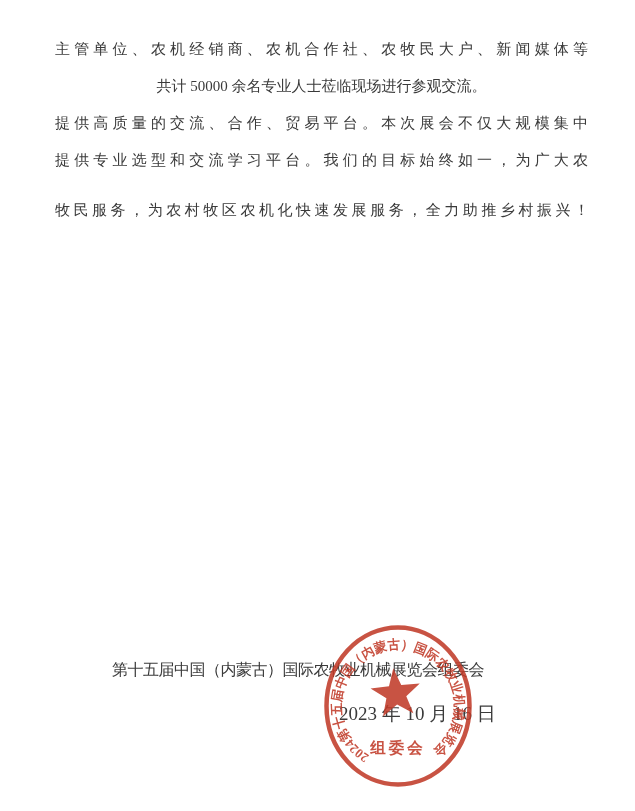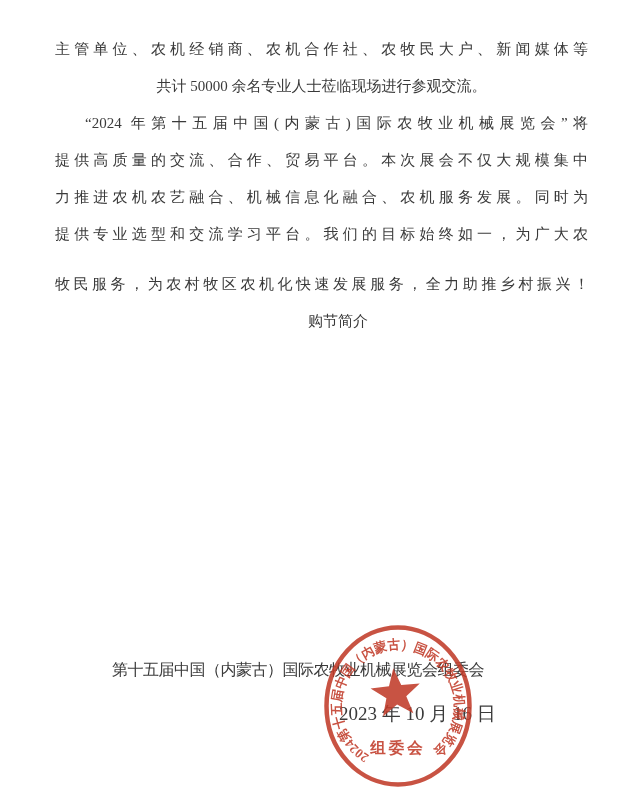--- a/index.html
+++ b/index.html
@@ -78,7 +78,6 @@
 <div class="doc-body">
   <div class="line j">主管单位、农机经销商、农机合作社、农牧民大户、新闻媒体等</div>
   <div class="line p">共计 50000 余名专业人士莅临现场进行参观交流。</div>
-  <div class="line j ind30">“2024 年第十五届中国(内蒙古)国际农牧业机械展览会”将</div>
   <div class="line j">提供高质量的交流、合作、贸易平台。本次展会不仅大规模集中</div>
   <div class="line j">力推进农机农艺融合、机械信息化融合、农机服务发展。同时为</div>
   <div class="line j">提供专业选型和交流学习平台。我们的目标始终如一，为广大农</div>

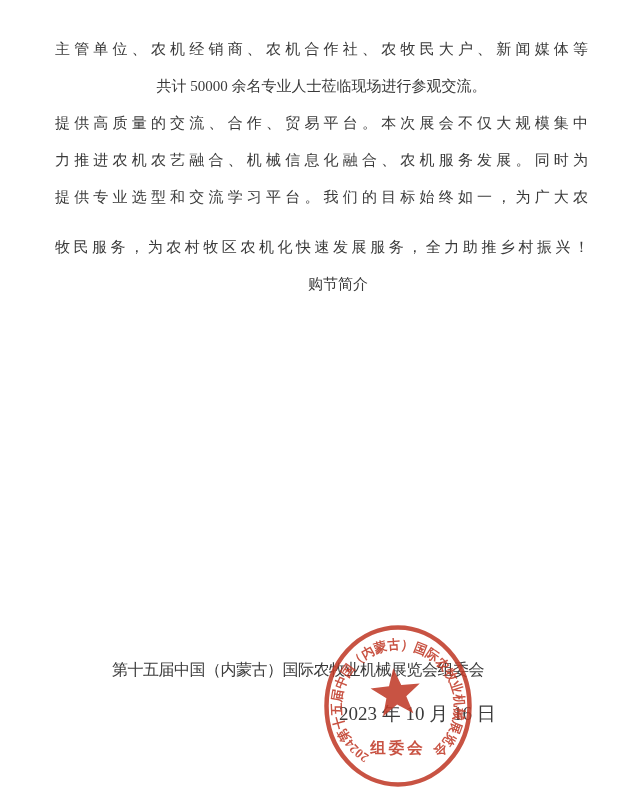--- a/index.html
+++ b/index.html
@@ -79,7 +79,6 @@
   <div class="line j">主管单位、农机经销商、农机合作社、农牧民大户、新闻媒体等</div>
   <div class="line p">共计 50000 余名专业人士莅临现场进行参观交流。</div>
   <div class="line j">提供高质量的交流、合作、贸易平台。本次展会不仅大规模集中</div>
-  <div class="line j">力推进农机农艺融合、机械信息化融合、农机服务发展。同时为</div>
   <div class="line j">提供专业选型和交流学习平台。我们的目标始终如一，为广大农</div>
   <div class="line j tight">牧民服务，为农村牧区农机化快速发展服务，全力助推乡村振兴！</div>
   <div class="line p ind33">购节简介</div>

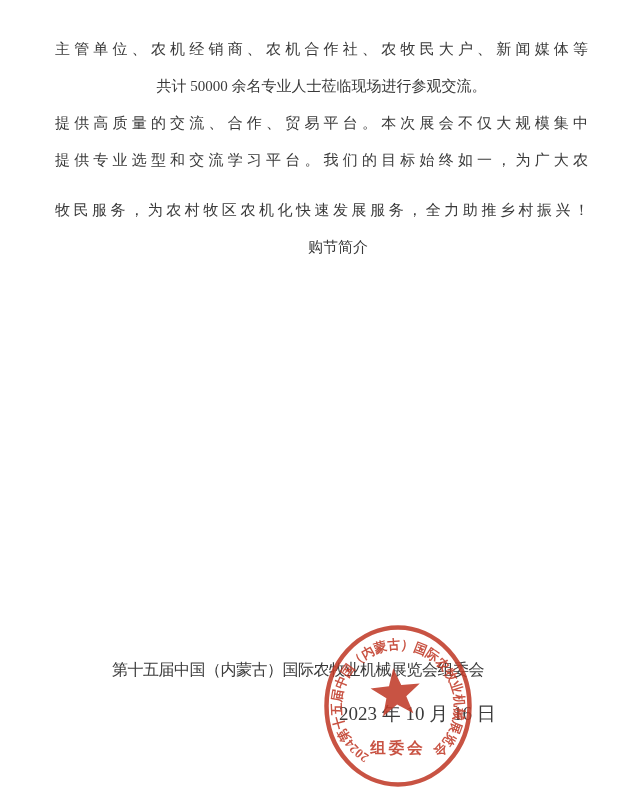--- a/index.html
+++ b/index.html
@@ -81,7 +81,6 @@
   <div class="line j">提供高质量的交流、合作、贸易平台。本次展会不仅大规模集中</div>
   <div class="line j">提供专业选型和交流学习平台。我们的目标始终如一，为广大农</div>
   <div class="line j tight">牧民服务，为农村牧区农机化快速发展服务，全力助推乡村振兴！</div>
-  <div class="line p ind33">购节简介</div>
 </div>
 
 <div class="signature-line">第十五届中国（内蒙古）国际农牧业机械展览会组委会</div>

